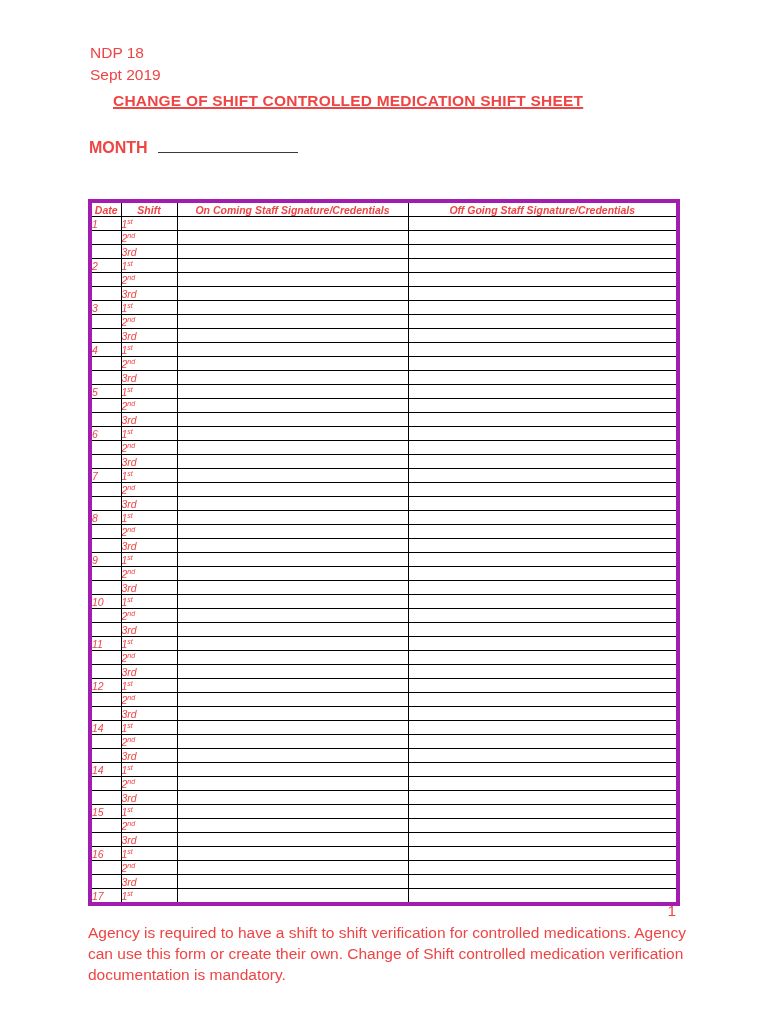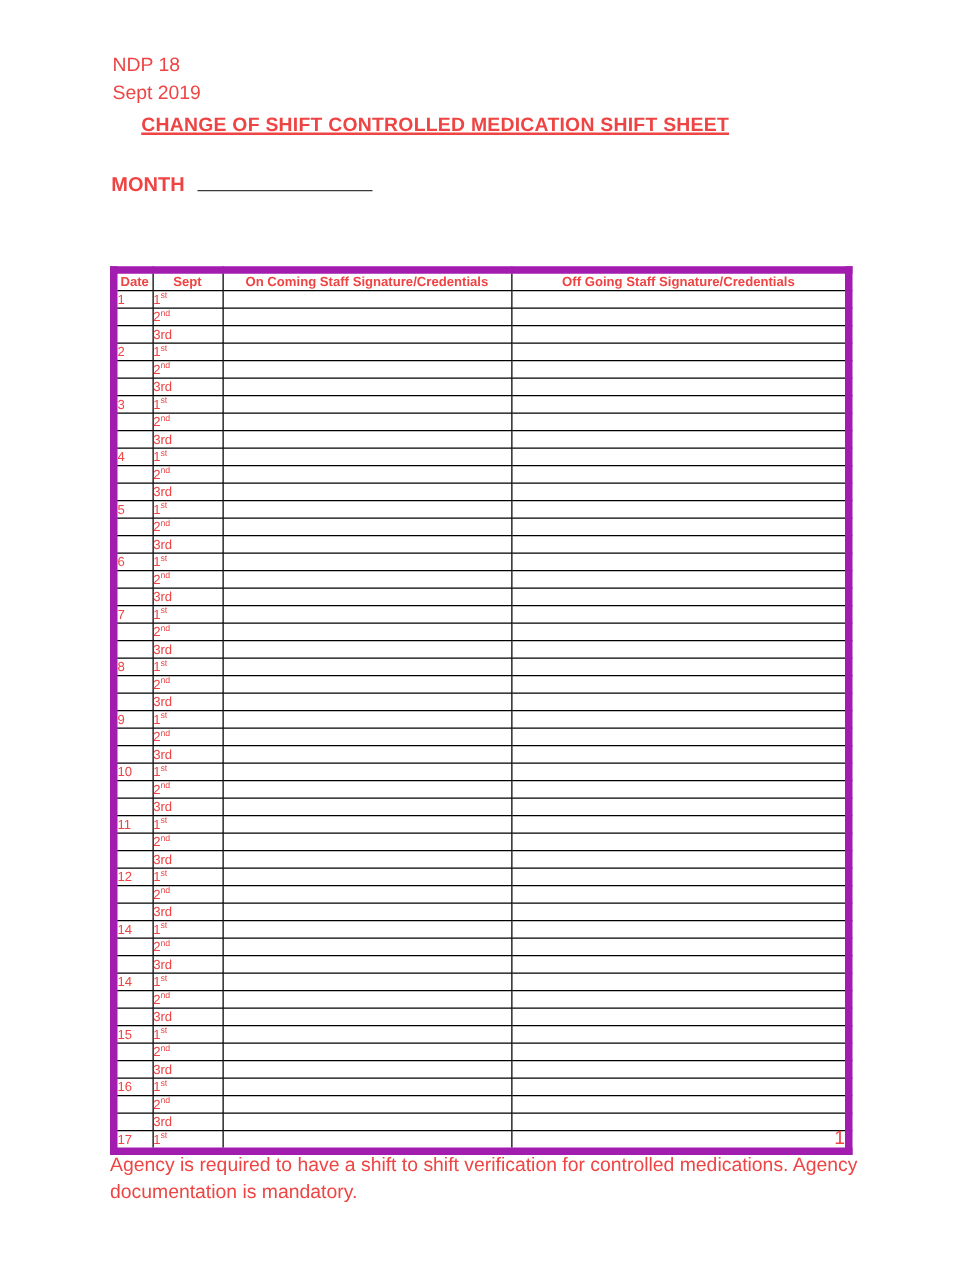--- a/index.html
+++ b/index.html
@@ -23,8 +23,8 @@
   .blank-line.month{width:140px;margin-left:10px;}
   .blank-line.year{width:143px;margin-left:7px;}
   table.count{
-    position:absolute;left:88px;top:213px;width:588px;
-    border-collapse:collapse;table-layout:fixed;border:6px solid #a21caf;
+    position:absolute;left:88px;top:199px;width:588px;
+    border-collapse:collapse;table-layout:fixed;border:4px solid #a21caf;font-style:italic;
   }
   table.count th, table.count td{
     border:1px solid #000;height:13px;padding:0;margin:0;

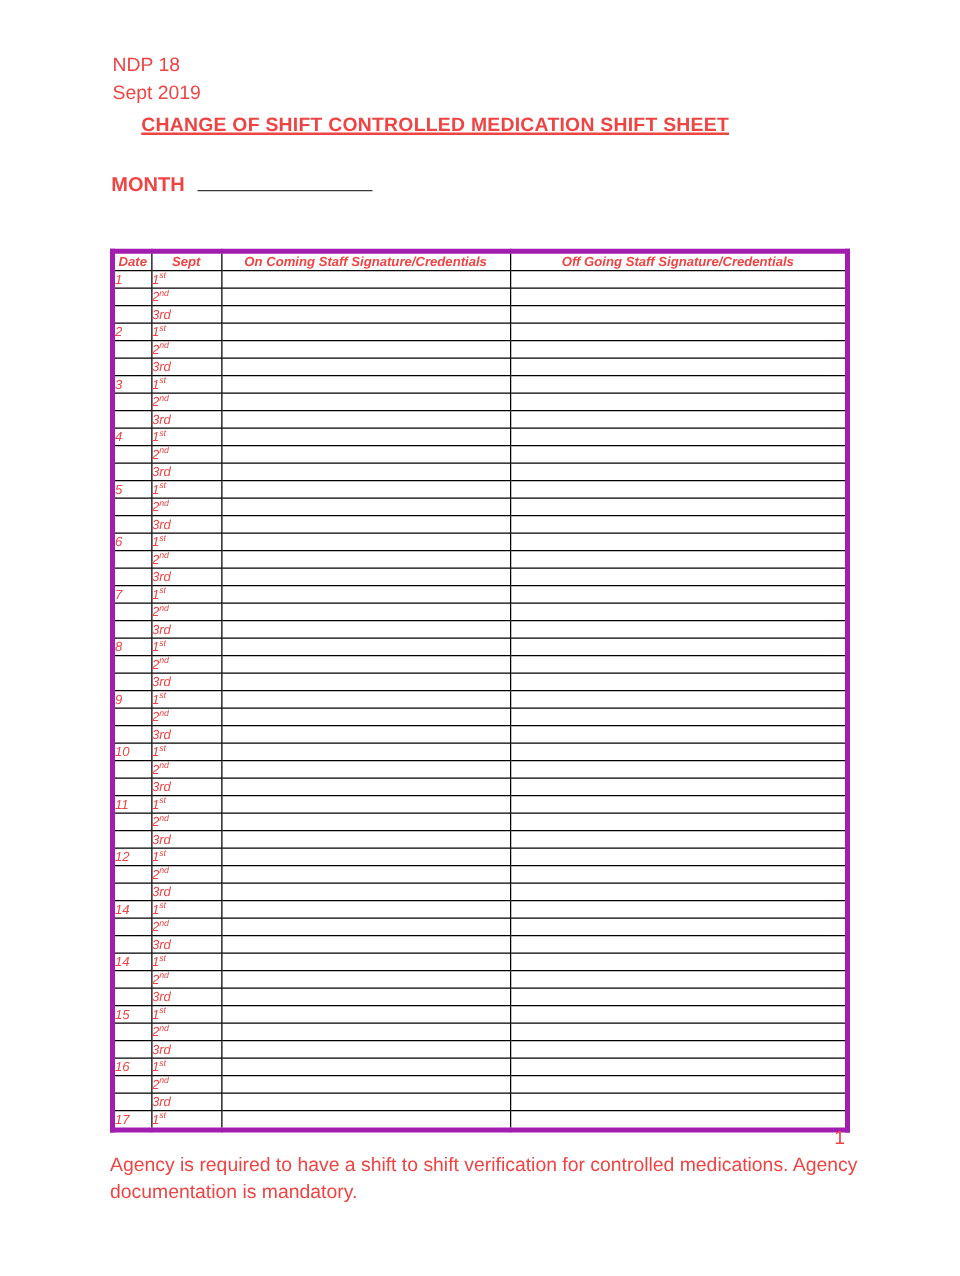--- a/index.html
+++ b/index.html
@@ -67,7 +67,7 @@
     <thead>
       <tr>
         <th>Date</th>
-        <th>Sept</th>
+        <th>Shift</th>
         <th>On Coming Staff Signature/Credentials</th>
         <th>Off Going Staff Signature/Credentials</th>
       </tr>

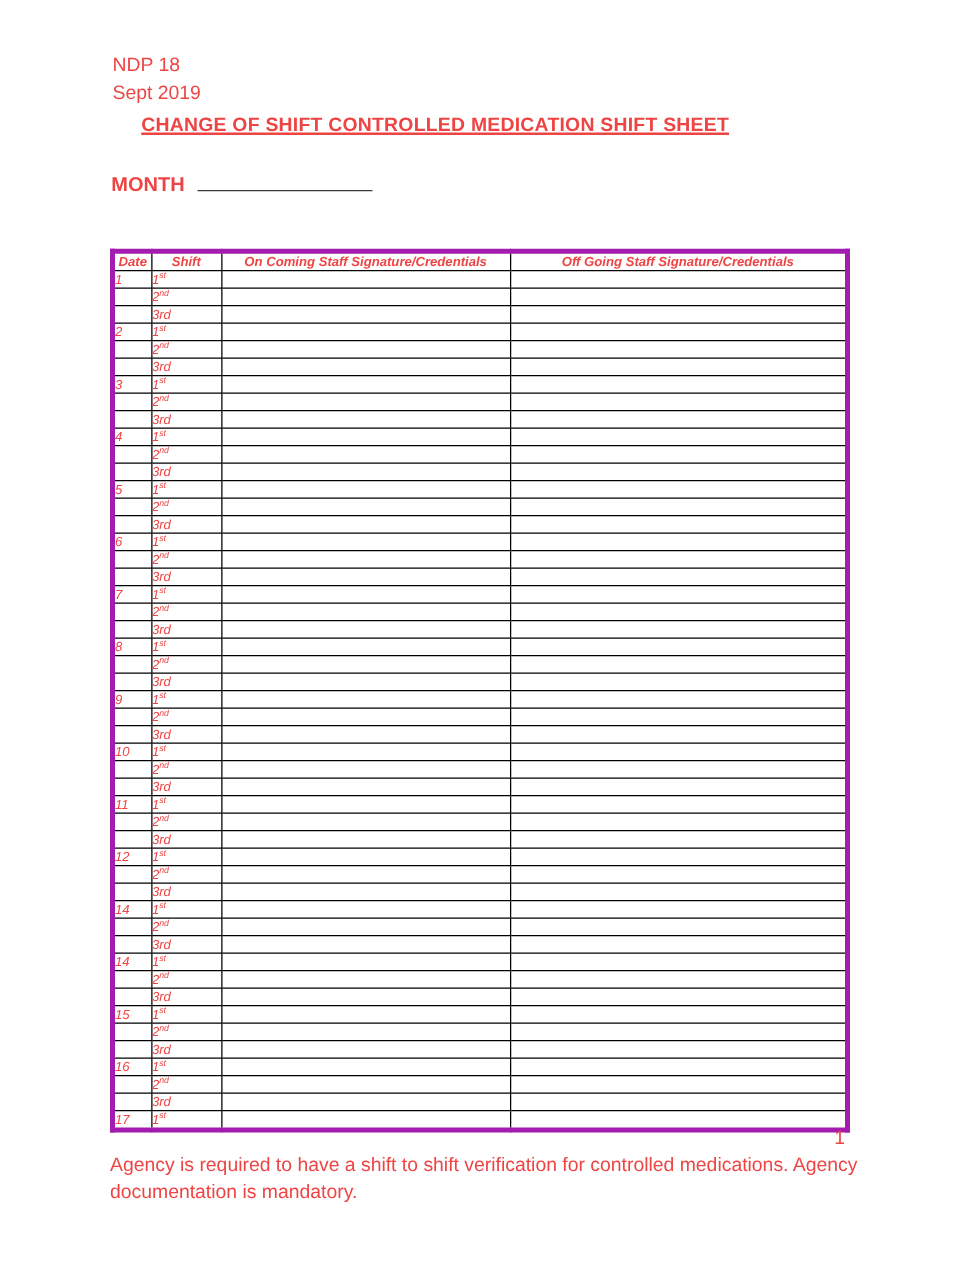--- a/index.html
+++ b/index.html
@@ -374,6 +374,7 @@
 
   <div class="footer-note">
     <div>Agency is required to have a shift to shift verification for controlled medications. Agency</div>
+    <div>can use this form or create their own. Change of Shift controlled medication verification</div>
     <div>documentation is mandatory.</div>
   </div>
 

